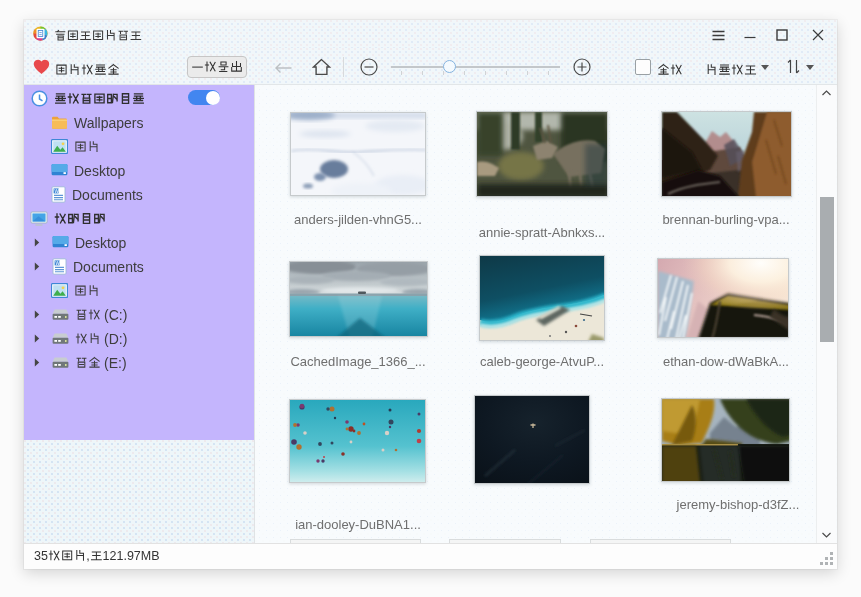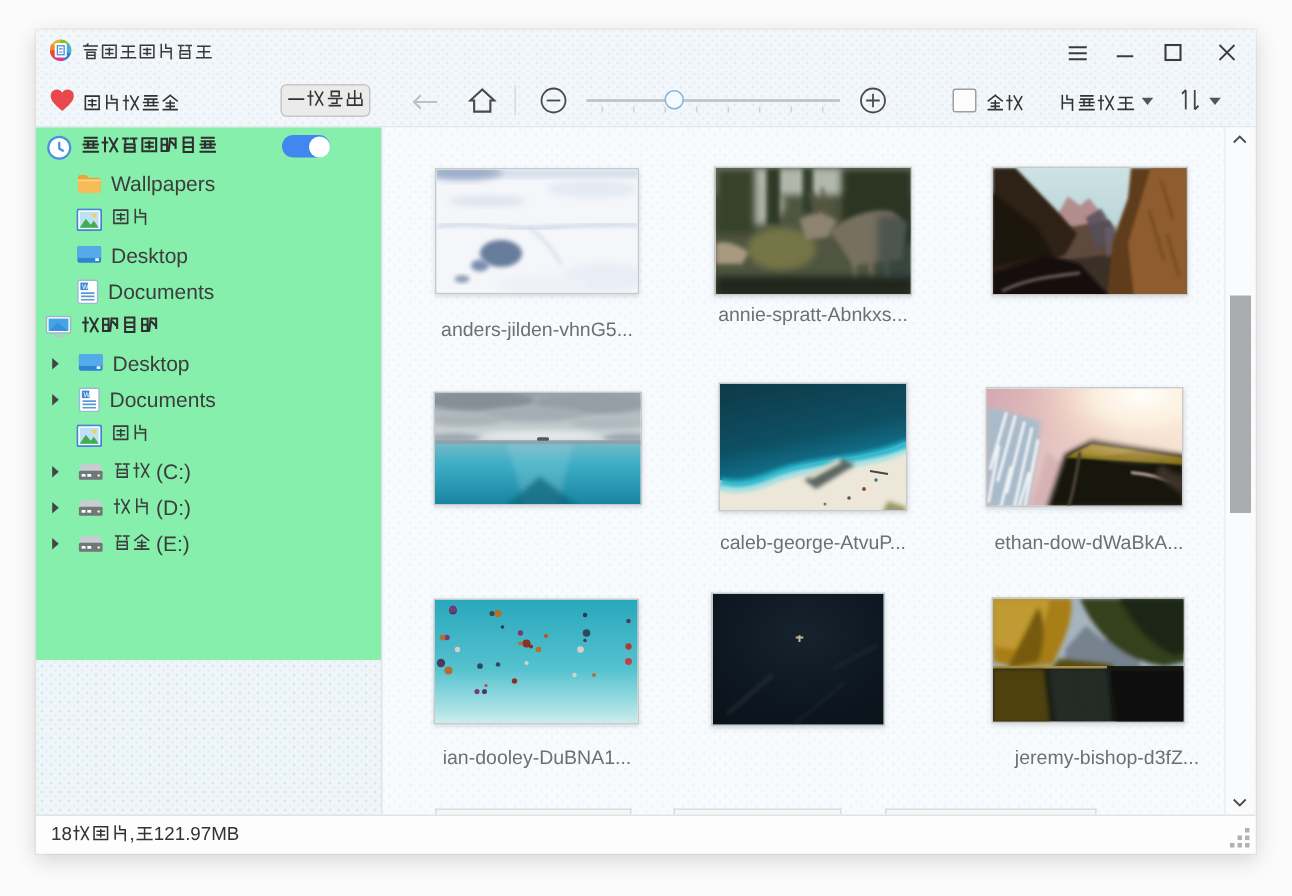--- a/index.html
+++ b/index.html
@@ -12,7 +12,7 @@
 #titlebar{position:absolute;left:0;top:0;width:100%;height:28px;}
 #toolbar{position:absolute;left:0;top:28px;width:100%;height:37px;border-bottom:1px solid #e2e6e8;}
 #content{position:absolute;left:0;top:65px;width:100%;height:458px;}
-#side{position:absolute;left:0;top:0;width:230px;height:458px;background:#86efac;}
+#side{position:absolute;left:0;top:0;width:230px;height:458px;background:#c4b5fd;}
 #sidebottom{position:absolute;left:0;top:355px;width:230px;height:103px;background-color:#eef6f9;background-image:
  radial-gradient(circle,rgba(120,165,225,.22) .8px,transparent 1px),
  radial-gradient(circle,rgba(235,160,165,.14) .8px,transparent 1px);

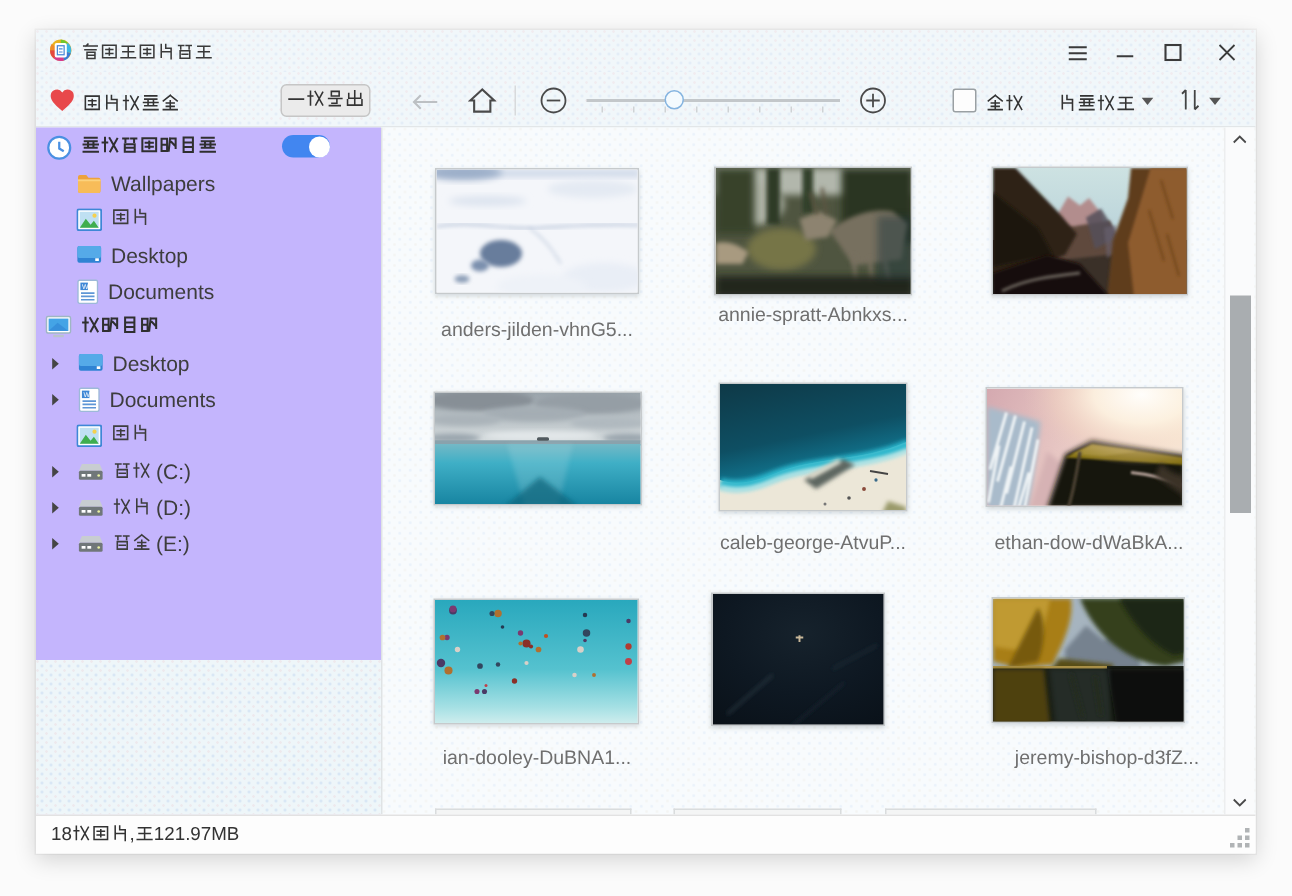--- a/index.html
+++ b/index.html
@@ -493,6 +493,7 @@
 <div style="position:absolute;left:335px;top:454px;width:141px;height:4px;background:#f4f5f5;border:1px solid #d9dcdd;border-bottom:none"></div>
 <div class="cap" style="left:18px;top:127px">anders-jilden-vhnG5...</div>
 <div class="cap" style="left:202px;top:117px">annie-spratt-Abnkxs...</div>
+<div class="cap" style="left:386px;top:127px">brennan-burling-vpa...</div>
 <div class="cap" style="left:386px;top:269px">ethan-dow-dWaBkA...</div>
 <div class="cap" style="left:202px;top:269px">caleb-george-AtvuP...</div>
 <div class="cap" style="left:18px;top:412px">ian-dooley-DuBNA1...</div>

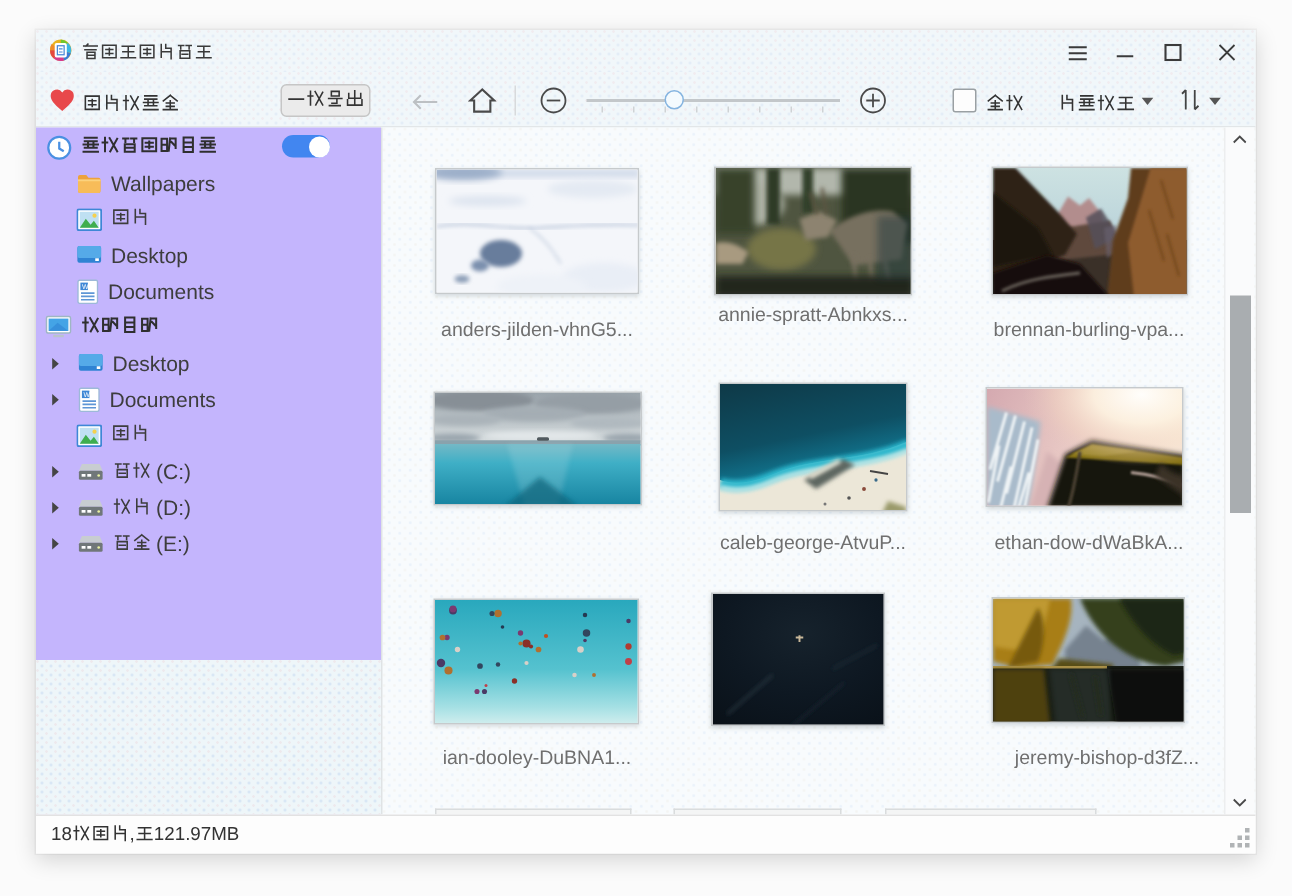--- a/index.html
+++ b/index.html
@@ -492,7 +492,7 @@
 <div style="position:absolute;left:194px;top:454px;width:112px;height:4px;background:#f4f5f5;border:1px solid #d9dcdd;border-bottom:none"></div>
 <div style="position:absolute;left:335px;top:454px;width:141px;height:4px;background:#f4f5f5;border:1px solid #d9dcdd;border-bottom:none"></div>
 <div class="cap" style="left:18px;top:127px">anders-jilden-vhnG5...</div>
-<div class="cap" style="left:202px;top:117px">annie-spratt-Abnkxs...</div>
+<div class="cap" style="left:202px;top:140px">annie-spratt-Abnkxs...</div>
 <div class="cap" style="left:386px;top:127px">brennan-burling-vpa...</div>
 <div class="cap" style="left:386px;top:269px">ethan-dow-dWaBkA...</div>
 <div class="cap" style="left:202px;top:269px">caleb-george-AtvuP...</div>

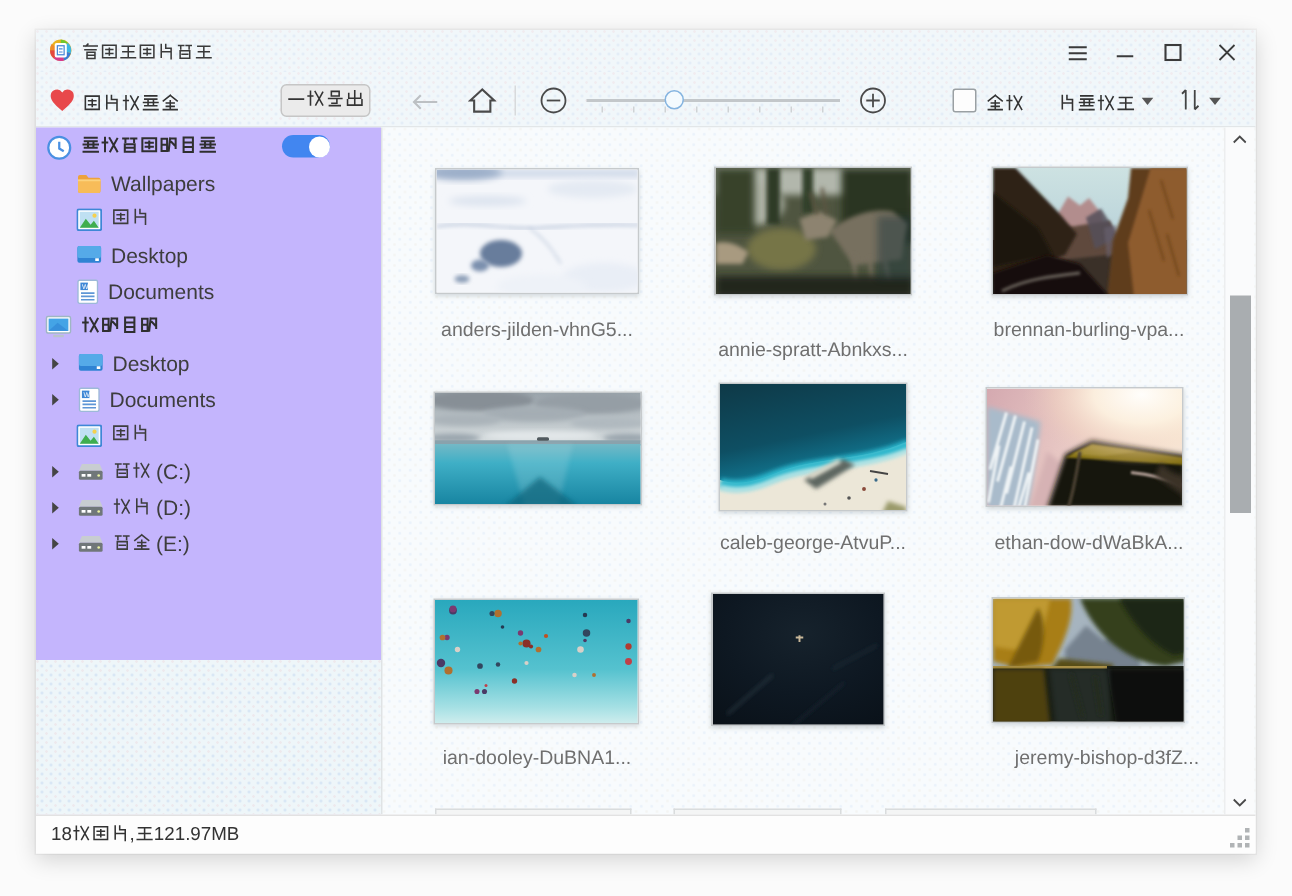--- a/index.html
+++ b/index.html
@@ -494,6 +494,7 @@
 <div class="cap" style="left:18px;top:127px">anders-jilden-vhnG5...</div>
 <div class="cap" style="left:202px;top:140px">annie-spratt-Abnkxs...</div>
 <div class="cap" style="left:386px;top:127px">brennan-burling-vpa...</div>
+<div class="cap" style="left:18px;top:269px">CachedImage_1366_...</div>
 <div class="cap" style="left:386px;top:269px">ethan-dow-dWaBkA...</div>
 <div class="cap" style="left:202px;top:269px">caleb-george-AtvuP...</div>
 <div class="cap" style="left:18px;top:412px">ian-dooley-DuBNA1...</div>

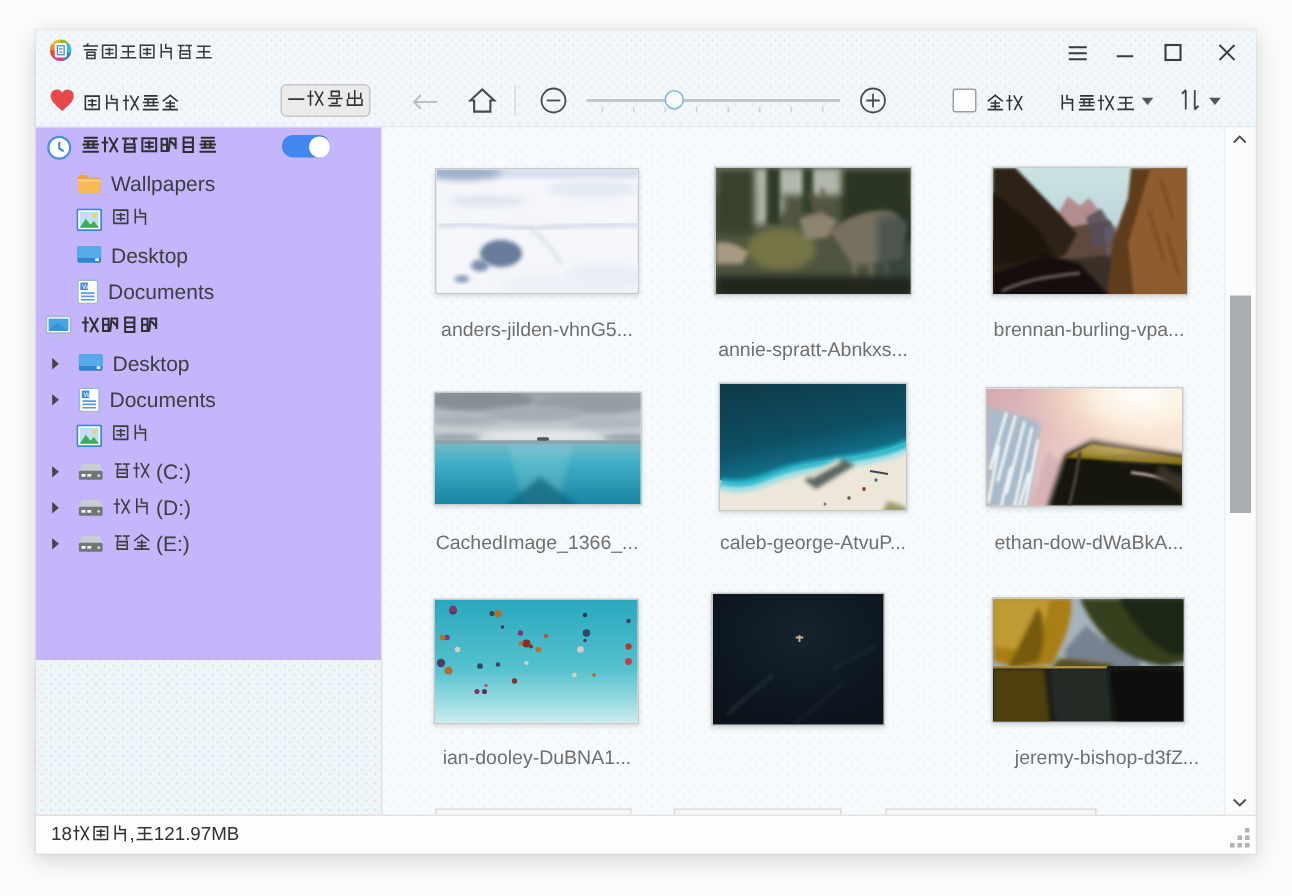--- a/index.html
+++ b/index.html
@@ -497,7 +497,7 @@
 <div class="cap" style="left:18px;top:269px">CachedImage_1366_...</div>
 <div class="cap" style="left:386px;top:269px">ethan-dow-dWaBkA...</div>
 <div class="cap" style="left:202px;top:269px">caleb-george-AtvuP...</div>
-<div class="cap" style="left:18px;top:412px">ian-dooley-DuBNA1...</div>
+<div class="cap" style="left:18px;top:432px">ian-dooley-DuBNA1...</div>
 <div class="cap" style="left:398px;top:412px">jeremy-bishop-d3fZ...</div>
 </div>
 <div id="vscroll">

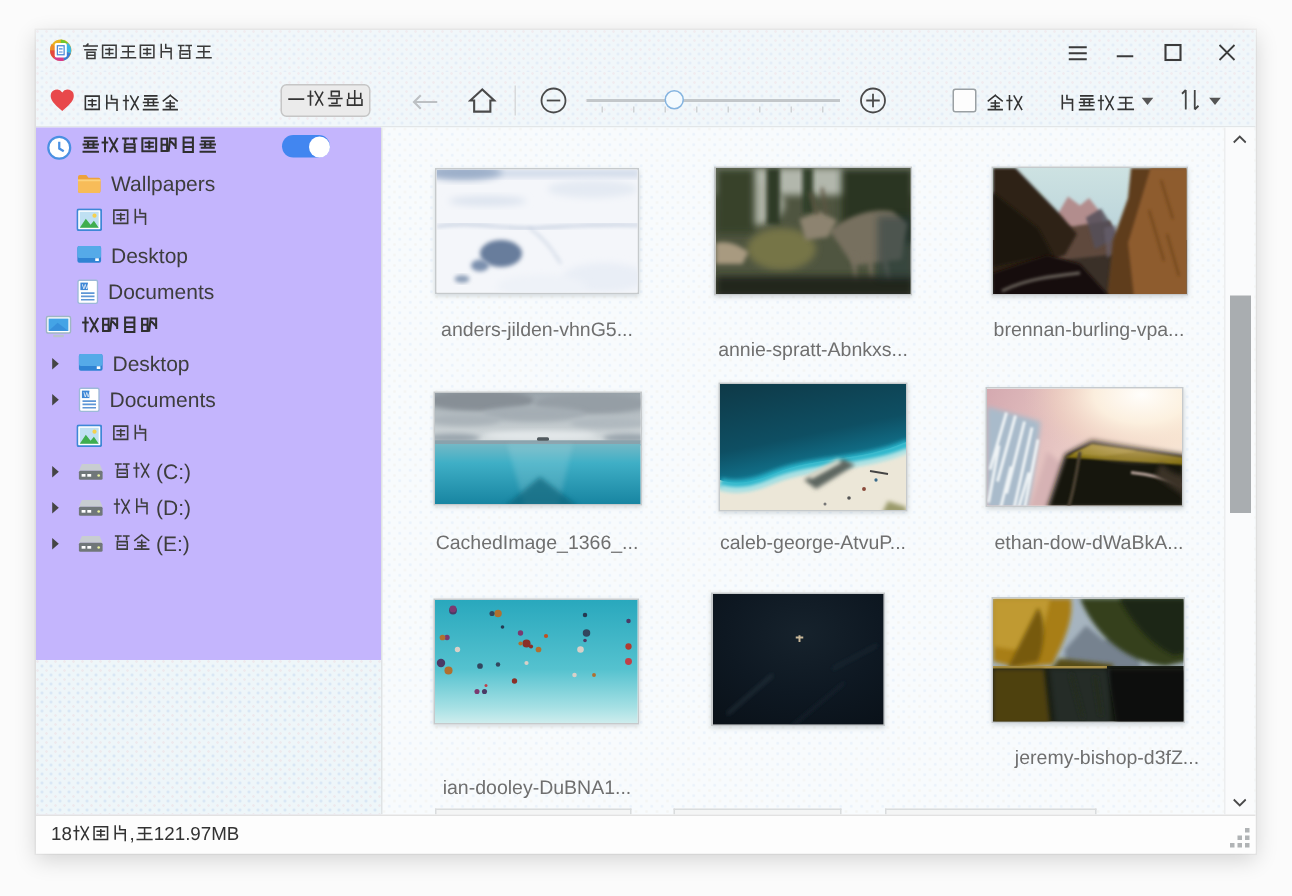--- a/index.html
+++ b/index.html
@@ -510,7 +510,7 @@
         </svg>
 </div>
 </div>
-<div id="statusbar"><span style="vertical-align:middle">18</span><svg width="38.400000000000006" height="14.8" viewBox="0 0 38.400000000000006 14.8" style="vertical-align:middle" fill="none" stroke="#333" stroke-width="1.03" stroke-linecap="square">
+<div id="statusbar"><span style="vertical-align:middle">35</span><svg width="38.400000000000006" height="14.8" viewBox="0 0 38.400000000000006 14.8" style="vertical-align:middle" fill="none" stroke="#333" stroke-width="1.03" stroke-linecap="square">
         <path d="M2.9,1.9V10.7 M1.4,4.9H4.5 M6.0,2.1L10.9,10.7 M10.9,2.5L6.4,10.7"></path>
         <path d="M14.7,2.1H23.7V10.7H14.7Z M16.8,5.1H21.6 M16.8,7.7H21.6 M19.2,4.2V8.8"></path>
         <path d="M28.8,1.6V10.3 M28.8,6.6H35.5 M35.5,4.9V11.3 M31.8,1.6V4.2 M31.8,4.2H35.5"></path>

